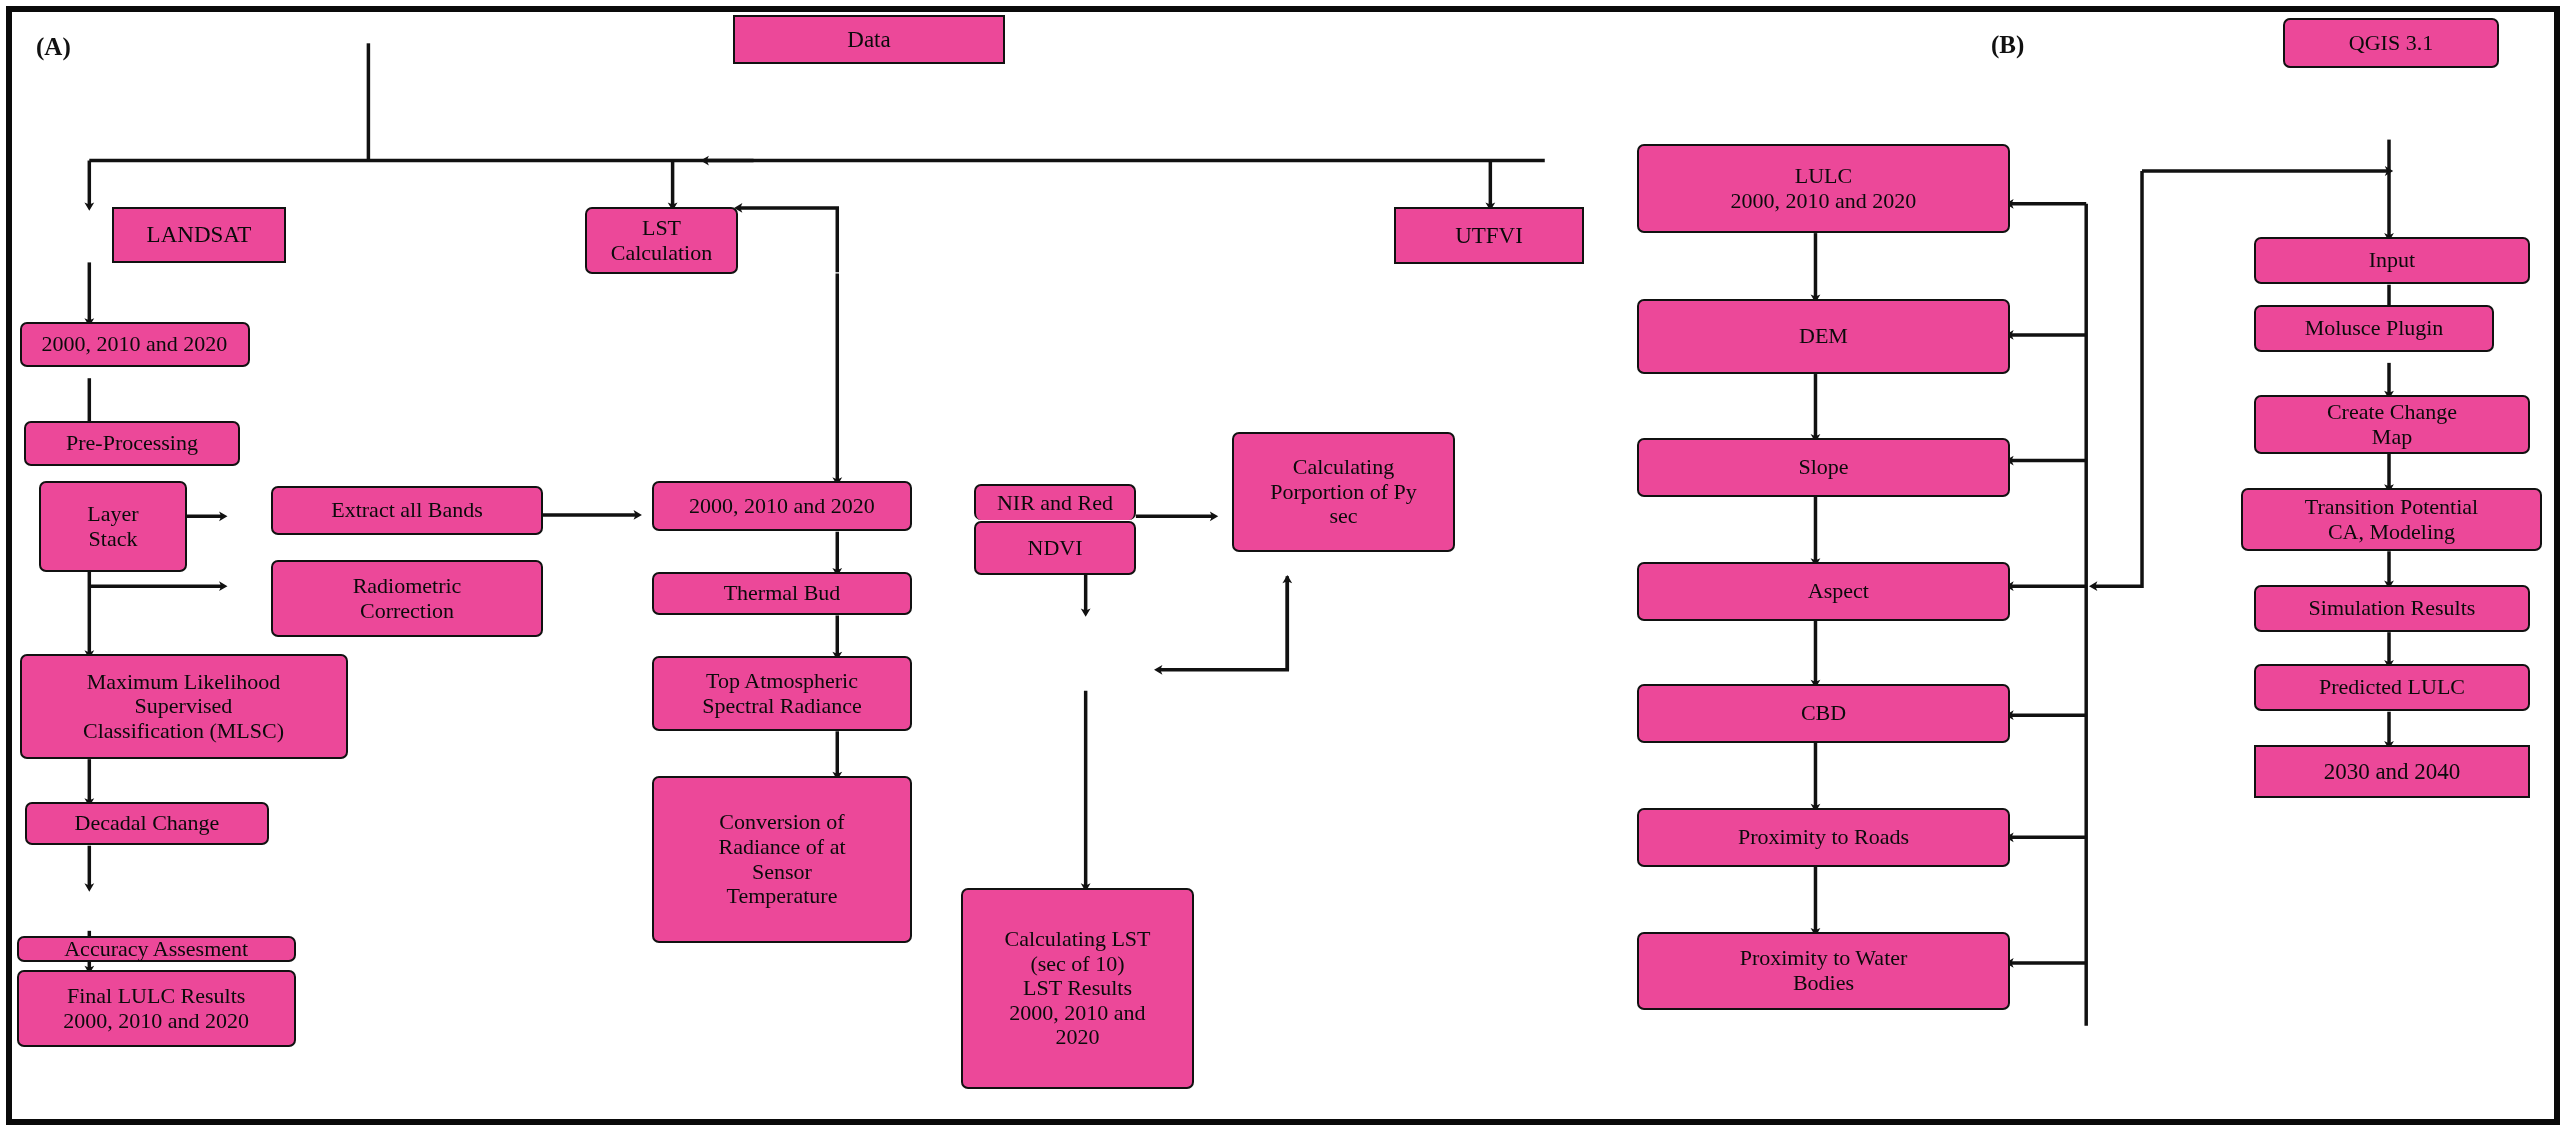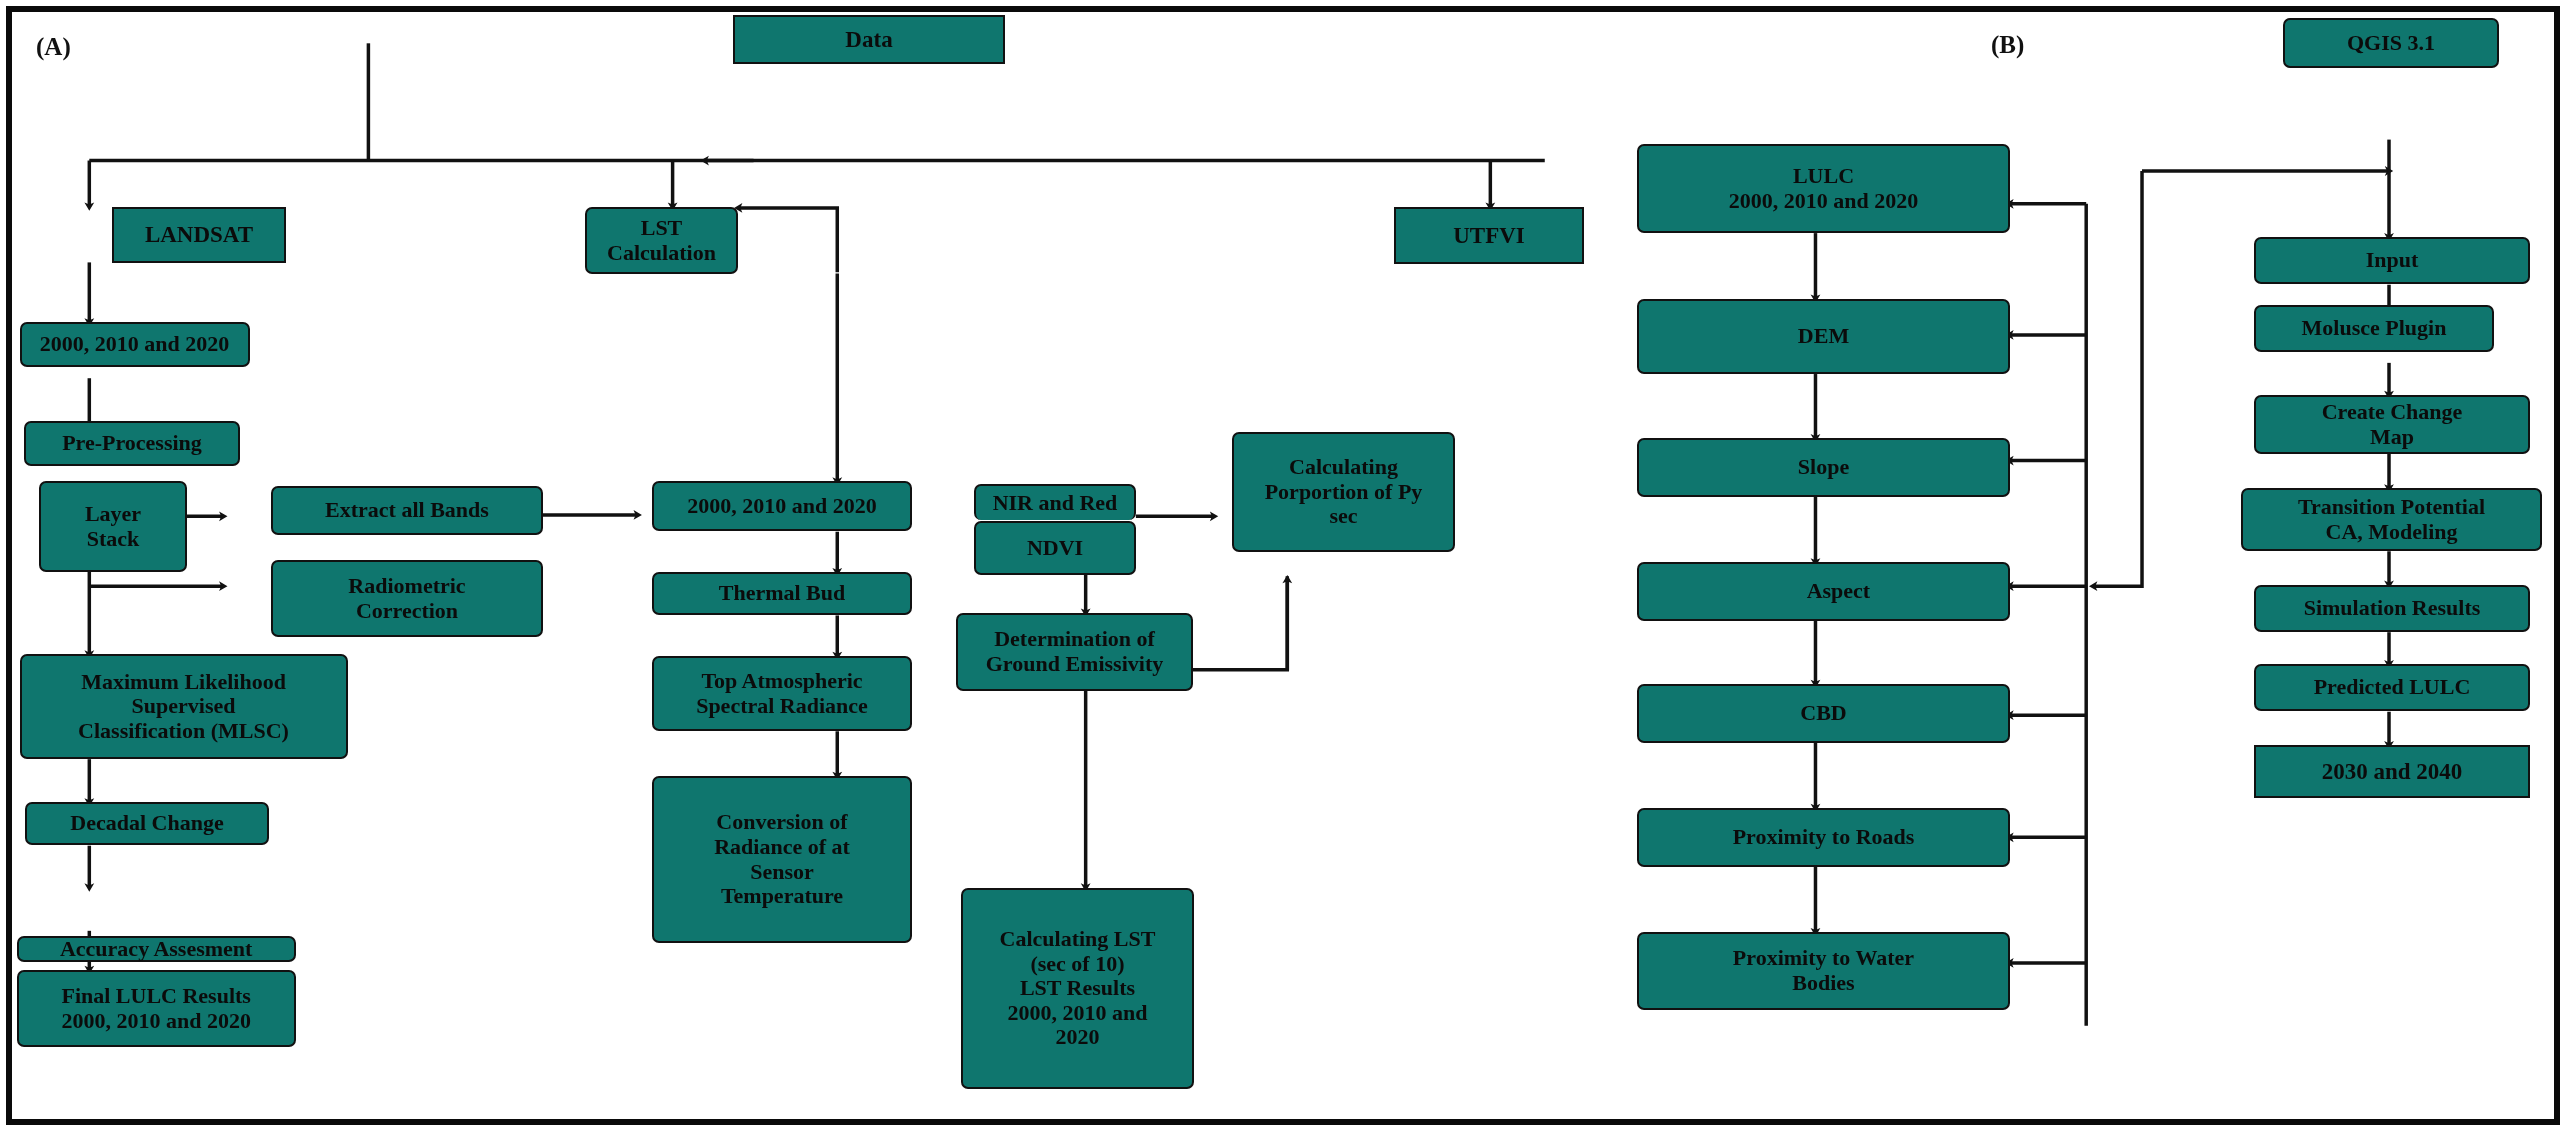--- a/index.html
+++ b/index.html
@@ -7,9 +7,9 @@
   #stage{position:relative;width:2576px;height:1136px;background:#ffffff;overflow:hidden;}
   #frame{position:absolute;left:5.6px;top:5.6px;width:2554px;height:1119px;border:6.3px solid #0a0a0a;box-sizing:border-box;background:#ffffff;}
   svg#wires{position:absolute;left:0;top:0;width:2576px;height:1136px;pointer-events:none;}
-  .node{position:absolute;box-sizing:border-box;border:2.8px solid #111111;background:#0f766e;
+  .node{position:absolute;box-sizing:border-box;border:2.8px solid #111111;background:#ec4899;
         display:flex;align-items:center;justify-content:center;text-align:center;
-        font-weight:700;color:#0b0b0b;line-height:1.12;padding:1.4px 4.2px;}
+        font-weight:400;color:#0b0b0b;line-height:1.12;padding:1.4px 4.2px;}
   .node span{display:block;width:100%;}
   .panel-label{position:absolute;font-weight:700;color:#111;}
   .f36{font-size:25px;}

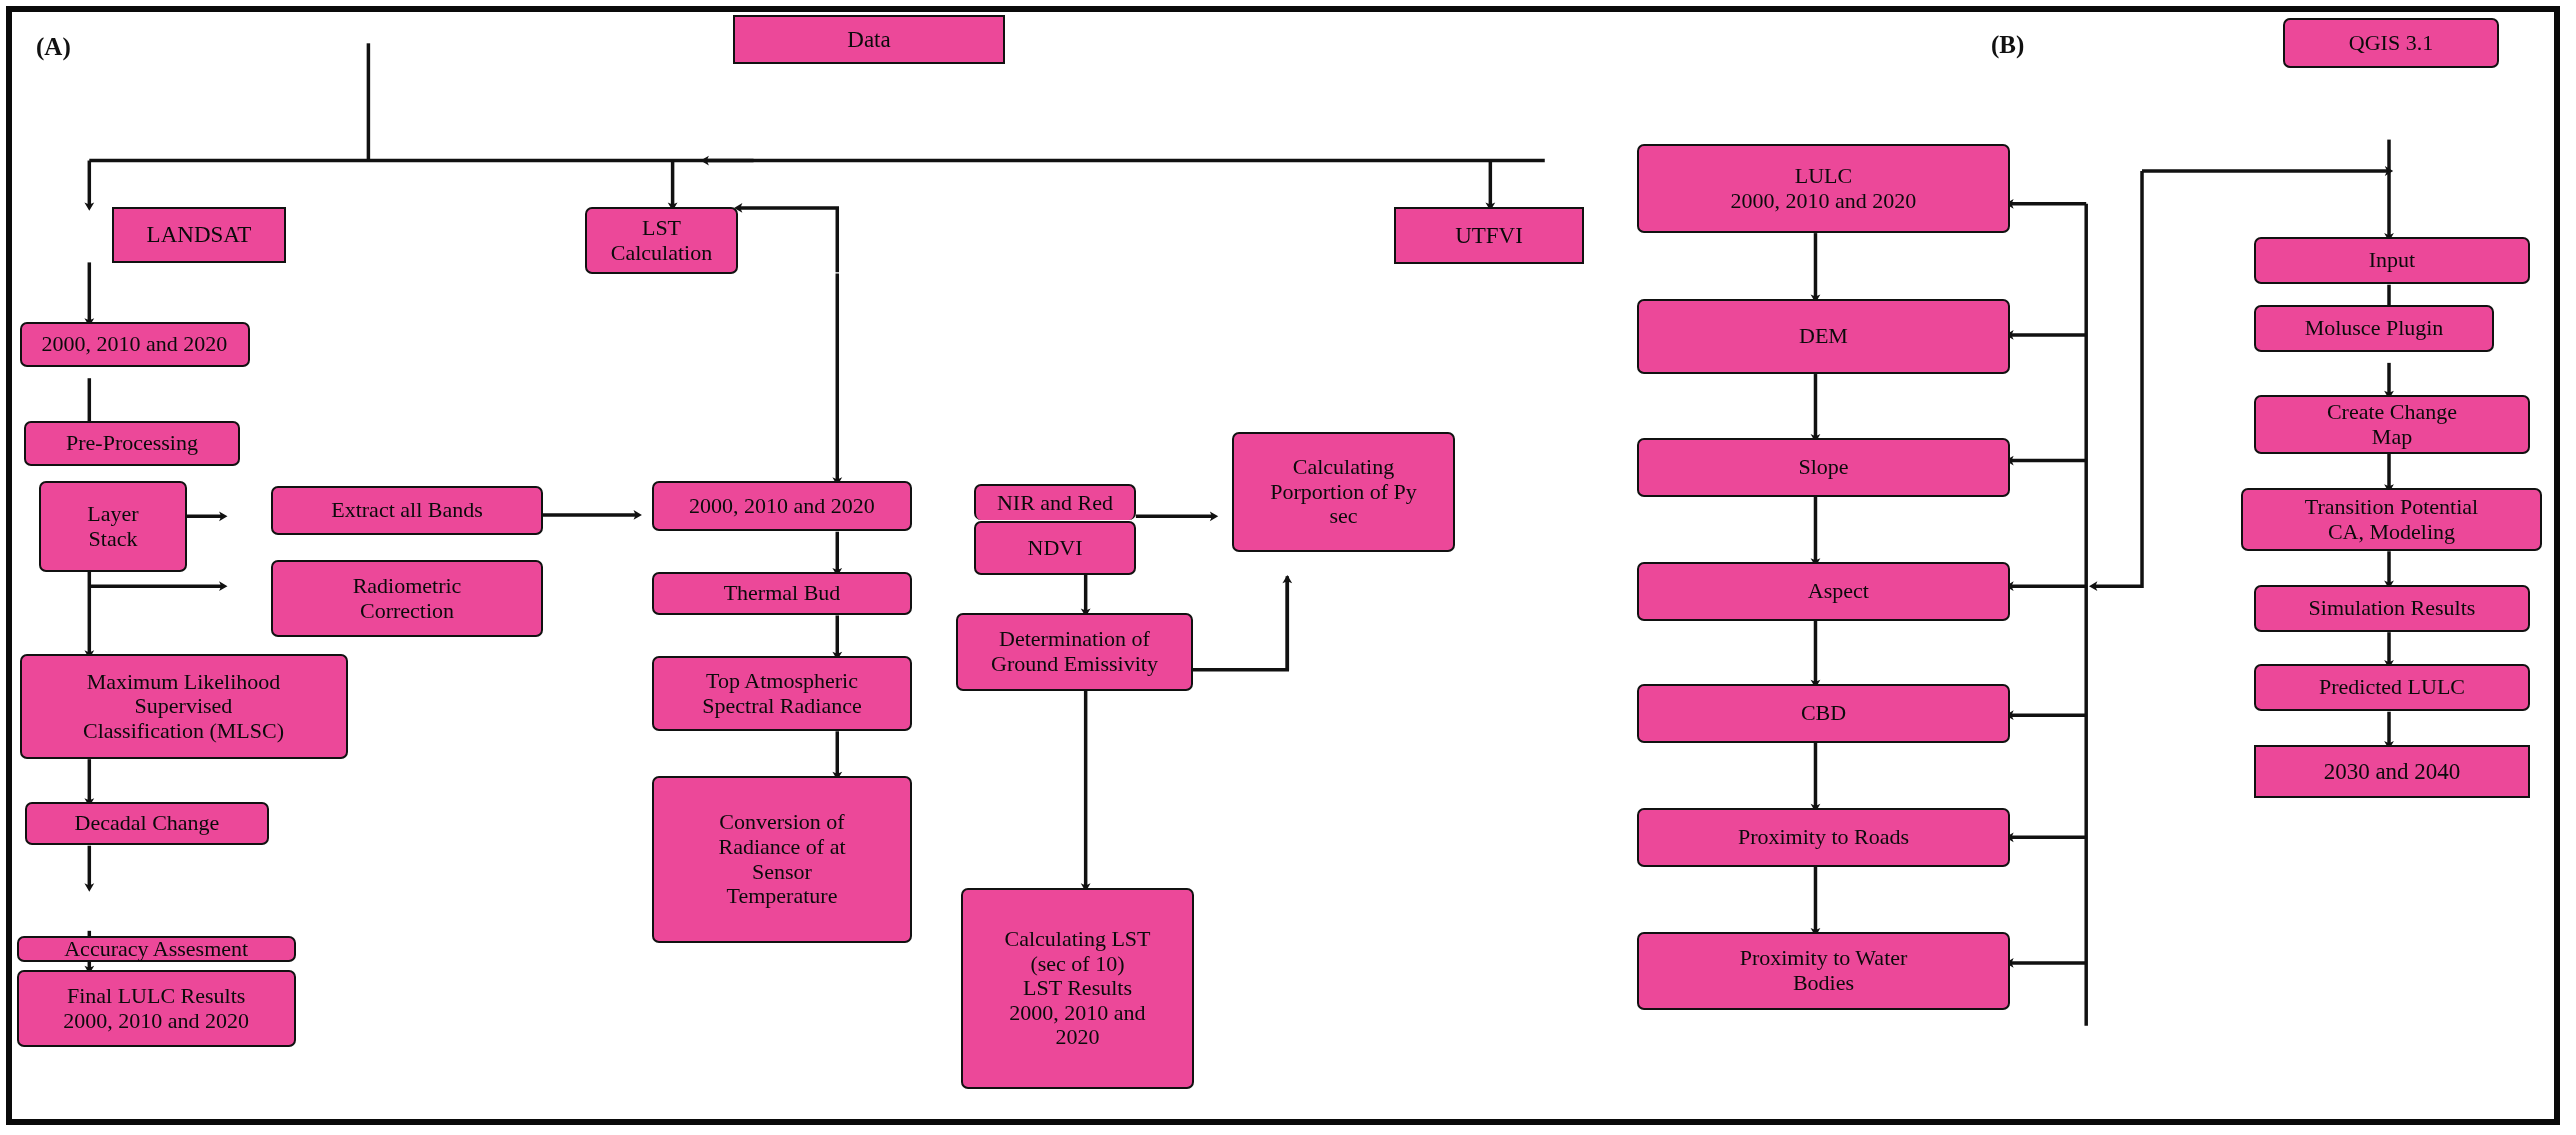--- a/index.html
+++ b/index.html
@@ -167,8 +167,6 @@
   <div class="node f32" style="left:1232px;top:432px;width:223px;height:120px;white-space:pre-line;"><span>Calculating
 Porportion of Py
 sec</span></div>
-  <div class="node f32" style="left:956px;top:613px;width:237px;height:78px;white-space:pre-line;"><span>Determination of
-Ground Emissivity</span></div>
   <div class="node f32" style="left:961px;top:888px;width:233px;height:201px;white-space:pre-line;"><span>Calculating LST
 (sec of 10)
 LST Results

